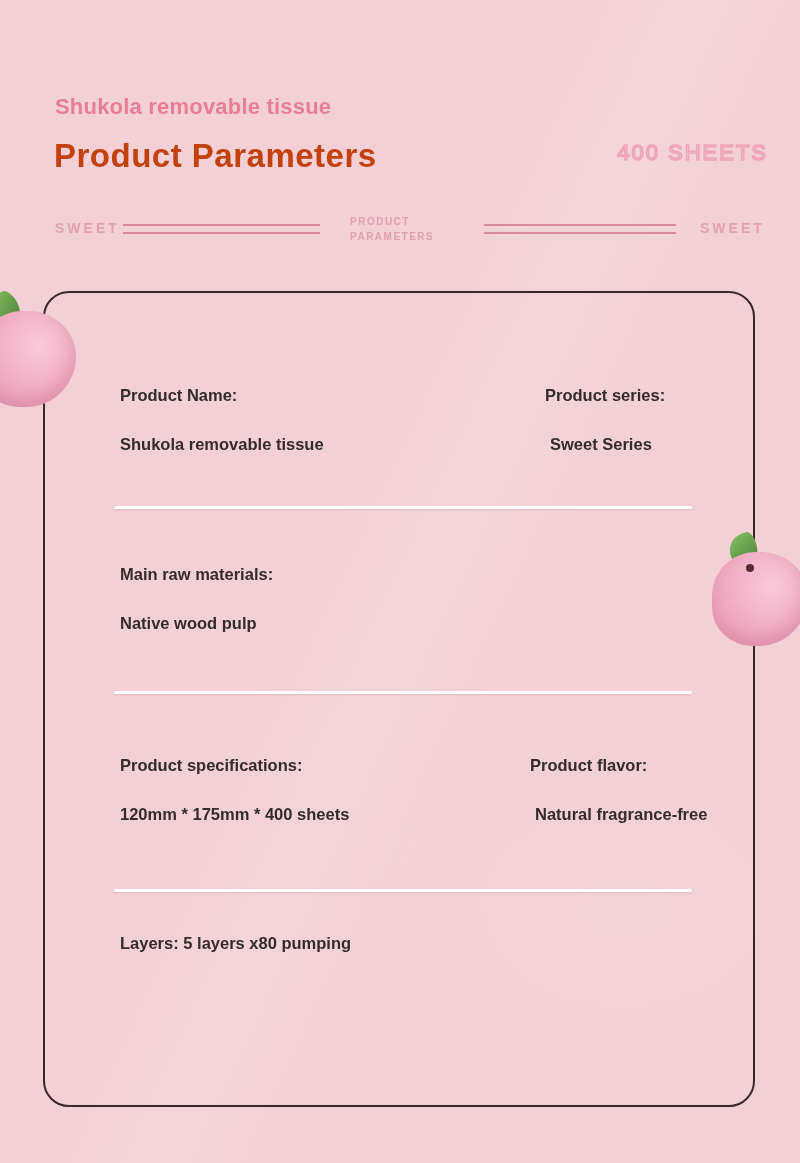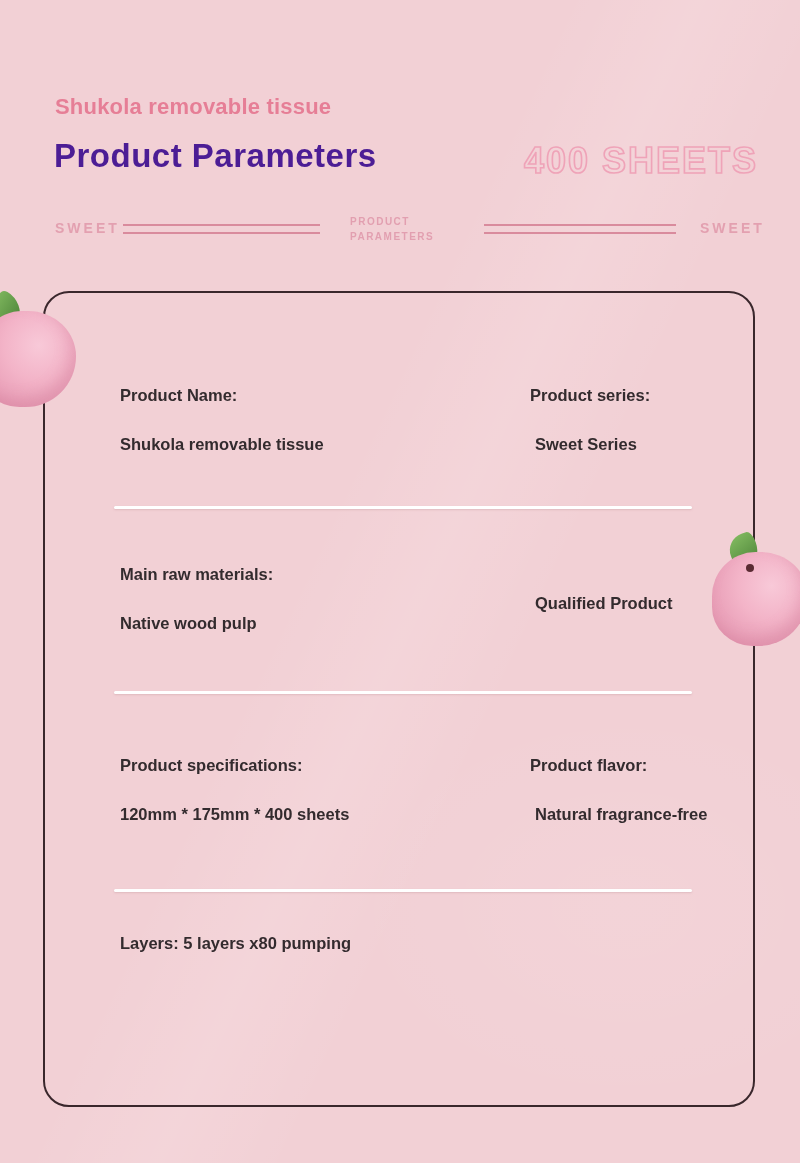--- a/index.html
+++ b/index.html
@@ -26,7 +26,7 @@
   }
   .page-title {
     position:absolute; left:54px; top:137px;
-    font-size:33px; font-weight:bold; color:#4c1d95; letter-spacing:0.5px;
+    font-size:33px; font-weight:bold; color:#c2410c; letter-spacing:0.5px;
   }
   .sheets-badge {
     position:absolute; right:42px; top:140px;

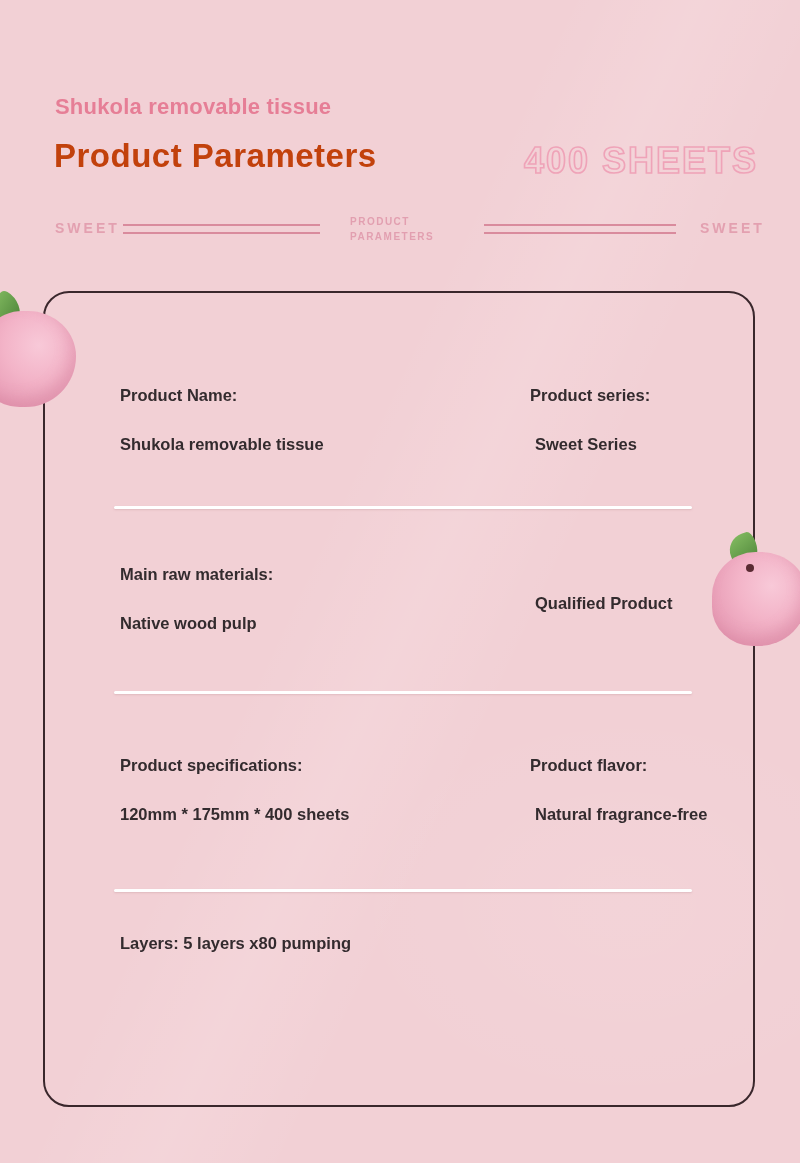--- a/index.html
+++ b/index.html
@@ -29,8 +29,8 @@
     font-size:33px; font-weight:bold; color:#c2410c; letter-spacing:0.5px;
   }
   .sheets-badge {
-    position:absolute; right:42px; top:140px;
-    font-size:36px; font-weight:bold; letter-spacing:2px;
+    position:absolute; right:32px; top:140px;
+    font-size:22px; font-weight:normal; letter-spacing:2px;
     color:transparent; -webkit-text-stroke:1.6px #efa3b8;
   }
 

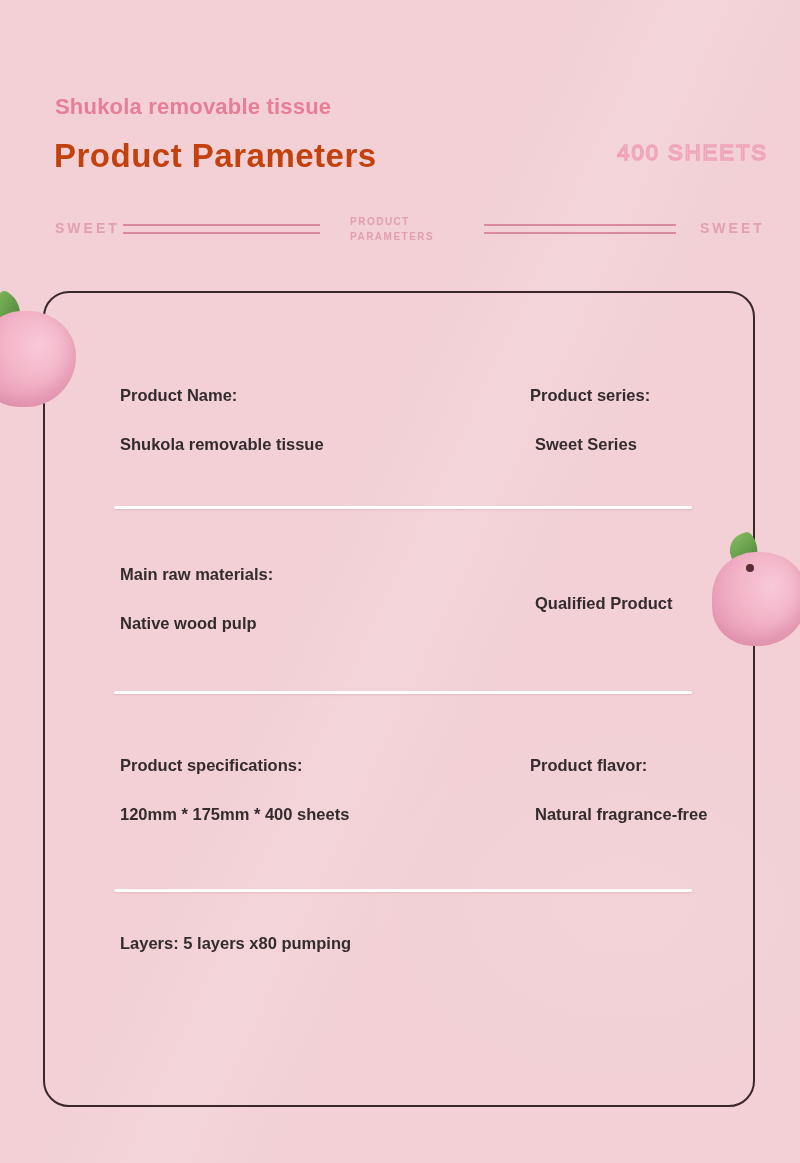--- a/index.html
+++ b/index.html
@@ -67,7 +67,7 @@
   .label { font-size:16.5px; font-weight:bold; color:#332b2e; line-height:20px; }
   .value { font-size:16.5px; font-weight:bold; color:#332b2e; line-height:20px; margin-top:29px; }
   .cell.right .value { padding-left:5px; }
-  .prow.s1 { top:92px; }
+  .prow.s1 { top:92px;gap:15px; }
   .prow.s2 { top:271px; }
   .prow.s3 { top:462px; }
   .footer-label {

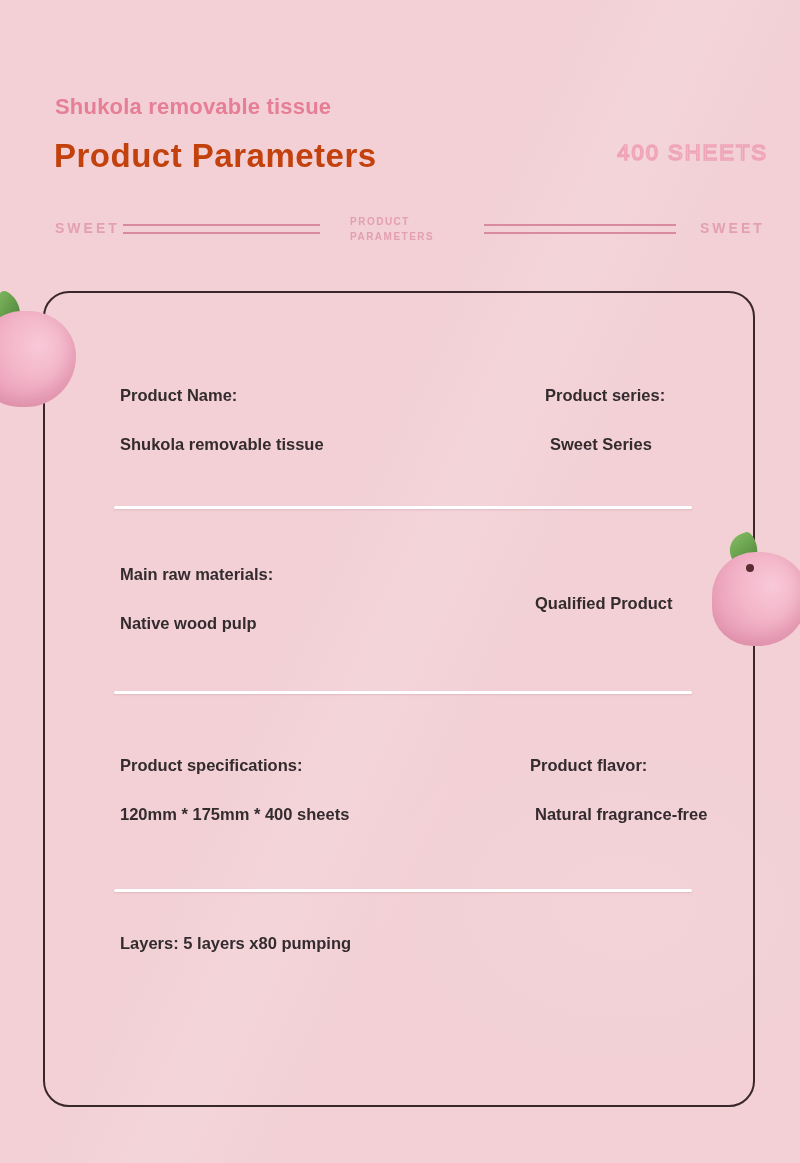--- a/index.html
+++ b/index.html
@@ -149,7 +149,6 @@
         <div class="value">Native wood pulp</div>
       </div>
       <div class="cell right">
-        <div class="value">Qualified Product</div>
       </div>
     </div>
 

